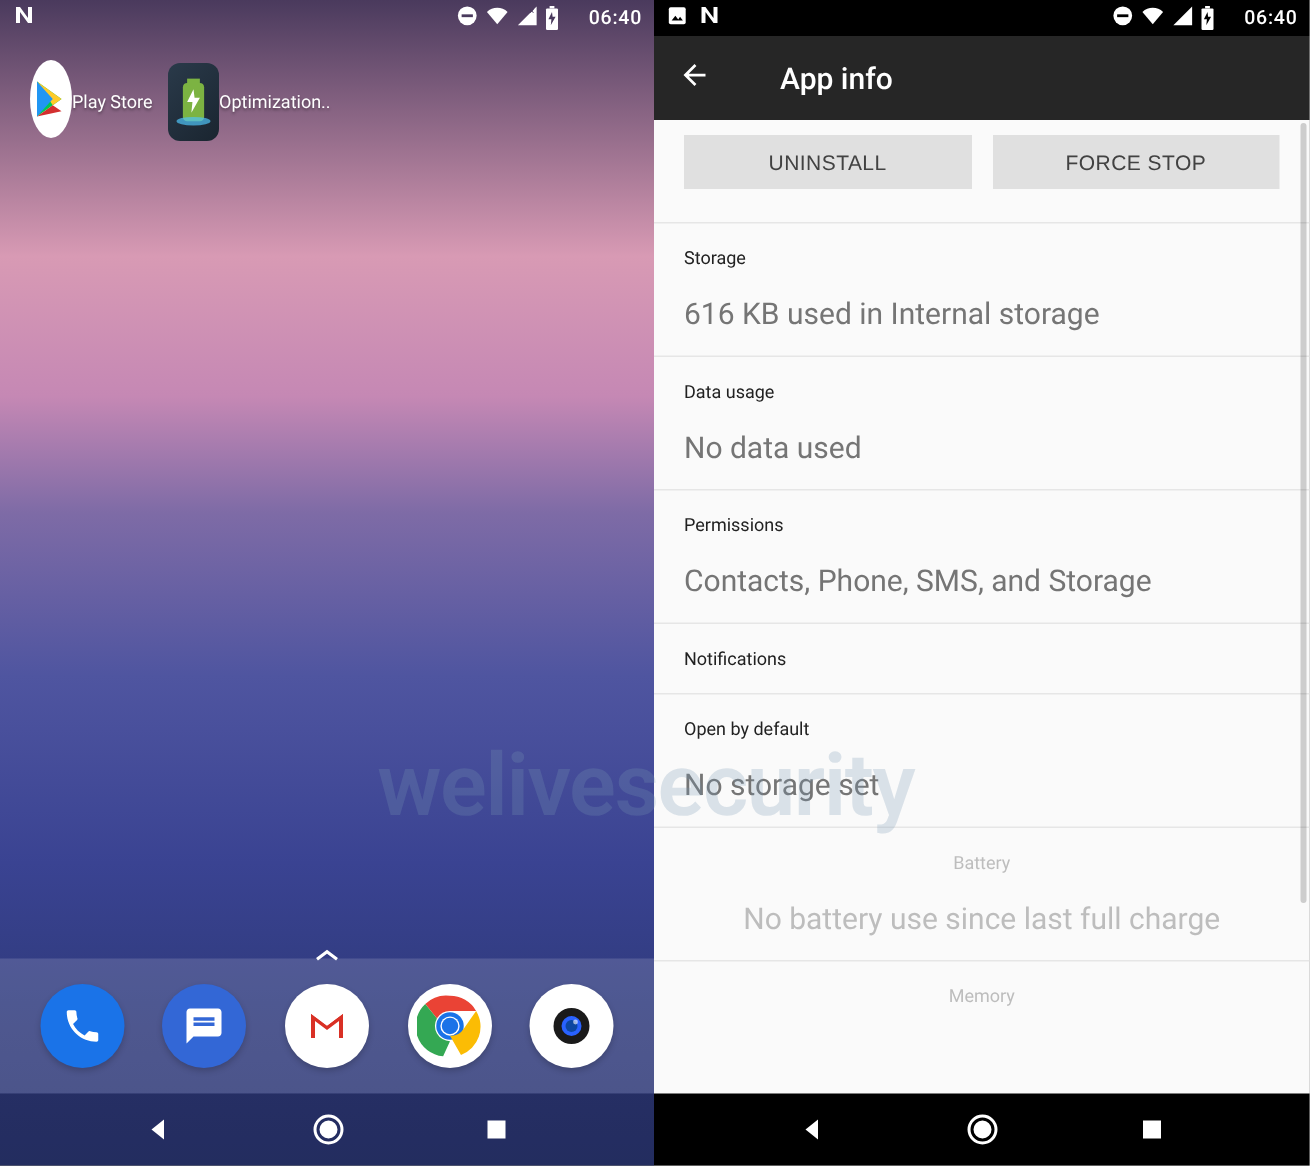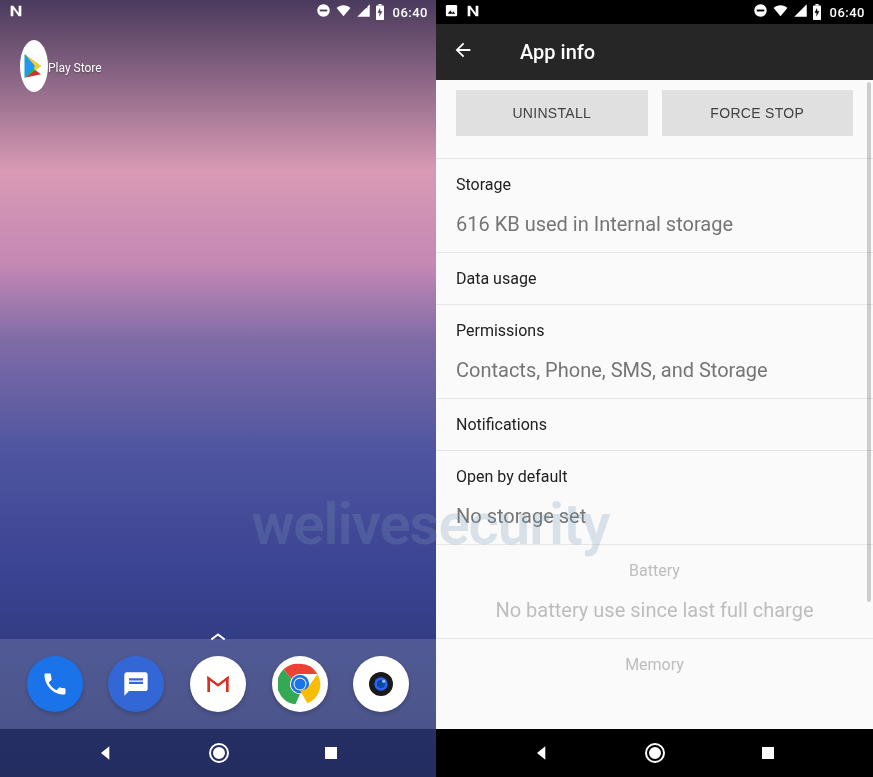--- a/index.html
+++ b/index.html
@@ -27,7 +27,7 @@
     font-size: 13px;
   }
   .status-bar .left { position: absolute; left: 8px; display: flex; gap: 6px; align-items: center; }
-  .status-time { font-weight: 500; letter-spacing: 0.5px; margin-left: 4px; }
+  .status-time { font-weight: 500; letter-spacing: 0.5px; margin-left: 16px; }
 
   
   .wallpaper {

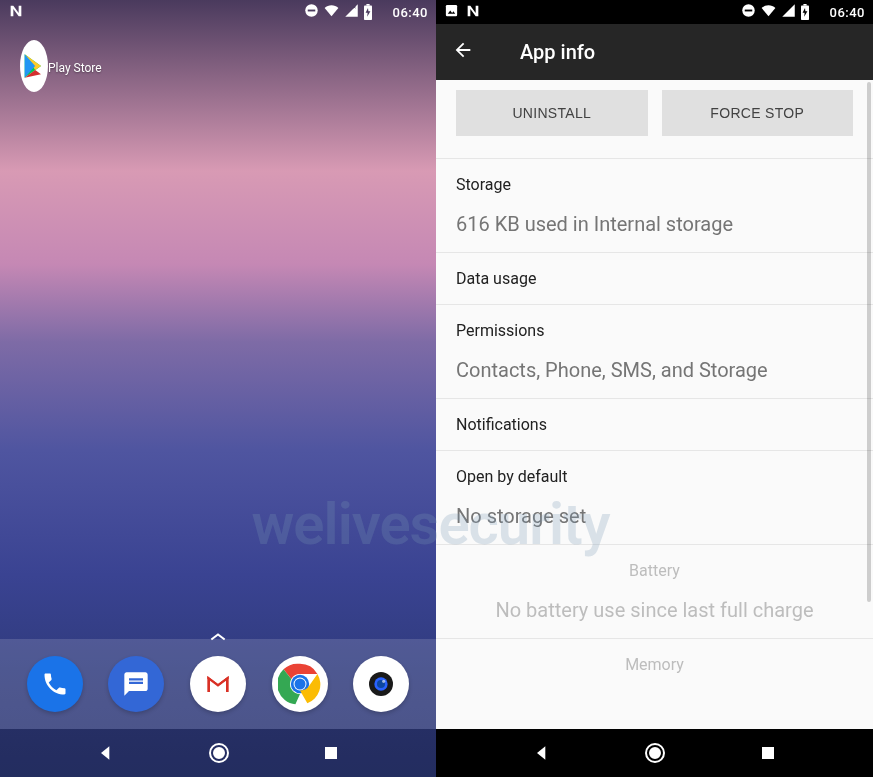--- a/index.html
+++ b/index.html
@@ -223,6 +223,17 @@
       </div>
       <span class="label">Play Store</span>
     </div>
+    <div class="home-app">
+      <div class="optim-square">
+        <svg width="34" height="34" viewBox="0 0 24 24">
+            <rect x="7" y="3" width="10" height="18" rx="2" fill="#7cb342"></rect>
+            <rect x="9" y="1" width="6" height="3" fill="#7cb342"></rect>
+            <path d="M12 6l-3 6h2.5L11 17l4-7h-2.5z" fill="#fff"></path>
+            <ellipse cx="12" cy="21" rx="8" ry="2" fill="#4fc3f7" opacity="0.7"></ellipse>
+          </svg>
+      </div>
+      <span class="label">Optimization..</span>
+    </div>
   </div>
 
   <div class="drawer-handle">

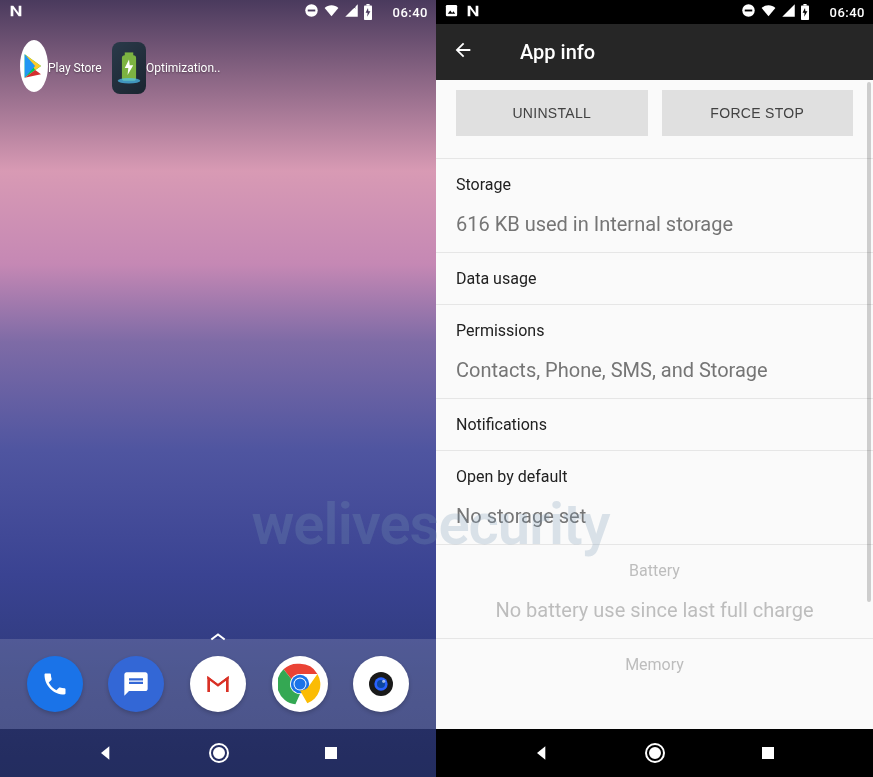--- a/index.html
+++ b/index.html
@@ -137,7 +137,7 @@
     flex: 1;
     background: #e0e0e0;
     border: none;
-    height: 46px;
+    height: 36px;
     font-size: 14px;
     color: #424242;
     font-weight: 500;

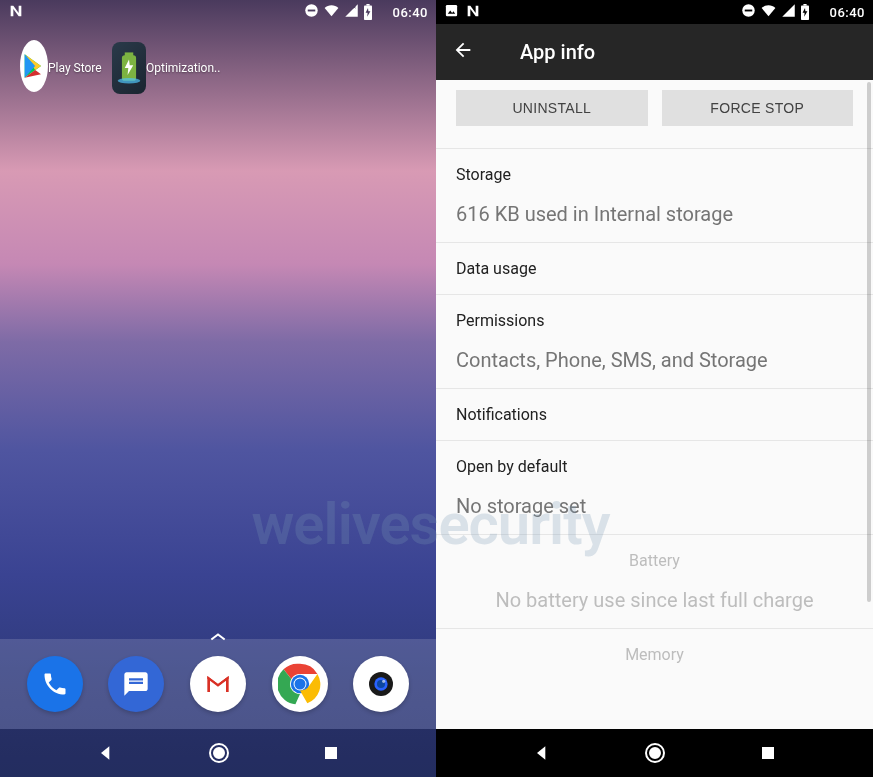--- a/index.html
+++ b/index.html
@@ -149,7 +149,7 @@
     padding: 16px 20px;
     cursor: pointer;
   }
-  .info-item .primary { font-size: 16px; color: #212121; }
+  .info-item .primary { font-size: 12px; color: #212121; }
   .info-item .secondary { font-size: 20px; color: #757575; margin-top: 18px; }
   .info-item.disabled .primary,
   .info-item.disabled .secondary { color: #bdbdbd; text-align: center; }

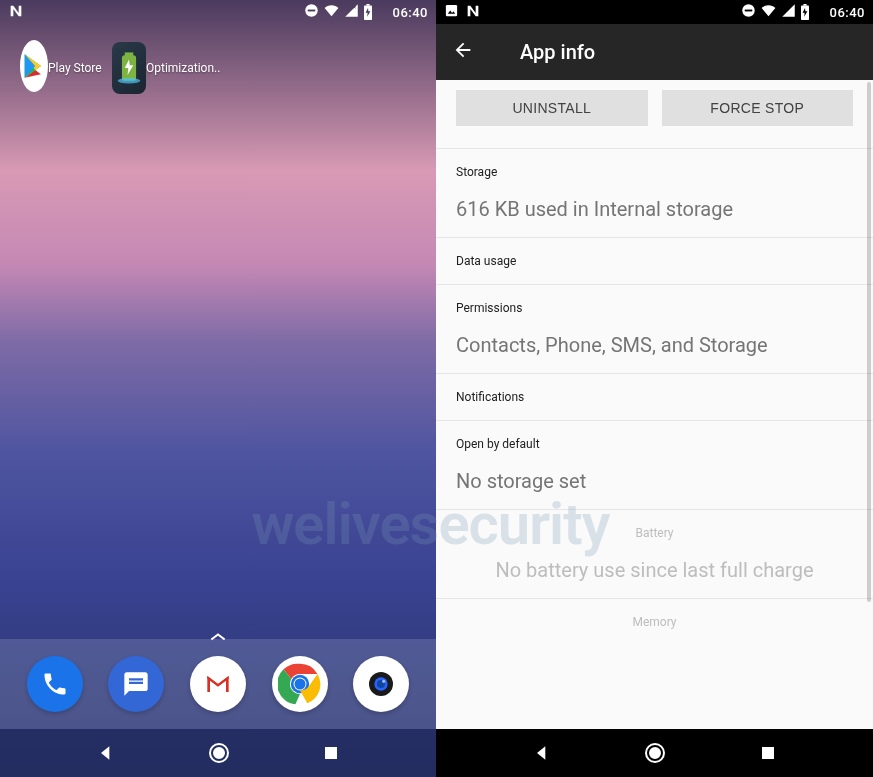--- a/index.html
+++ b/index.html
@@ -358,6 +358,7 @@
       <div class="divider"></div>
       <div class="info-item">
         <div class="primary">Data usage</div>
+        <div class="secondary">No data used</div>
       </div>
       <div class="divider"></div>
       <div class="info-item">

